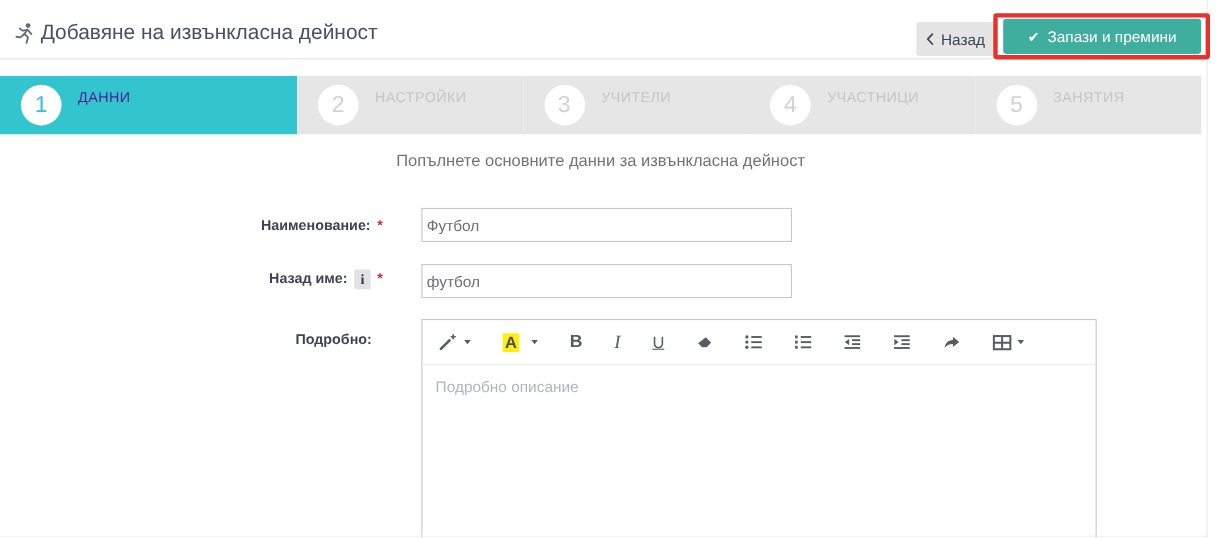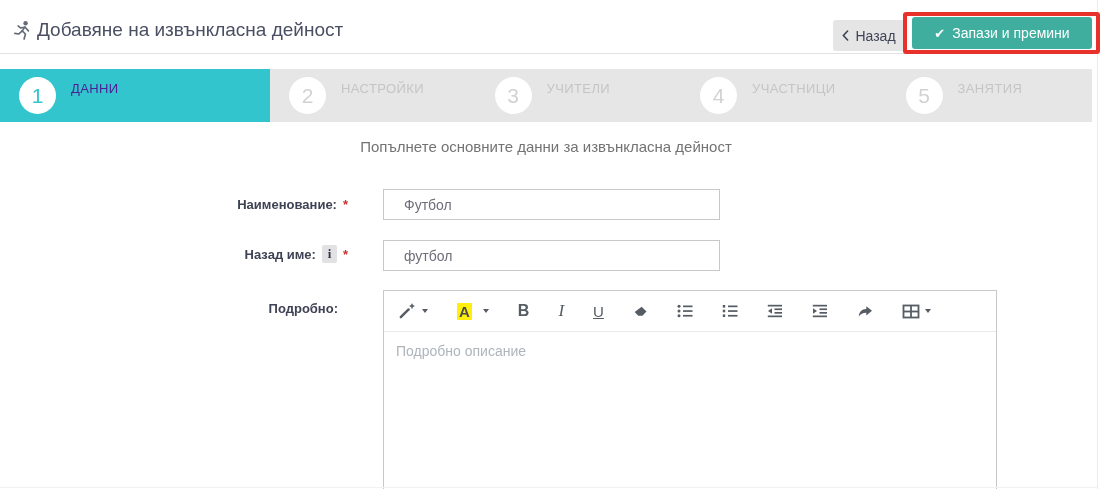--- a/index.html
+++ b/index.html
@@ -47,7 +47,7 @@
   
   .flabel {
     position:absolute; left:0; width:348px; display:flex; justify-content:flex-end;
-    align-items:center; gap:6px; font-size:13px; font-weight:bold; color:#3f4254;
+    align-items:flex-start; gap:6px; font-size:13px; font-weight:bold; color:#3f4254;
   }
   .flabel.r1 { top:197px; }
   .flabel.r2 { top:245px; }

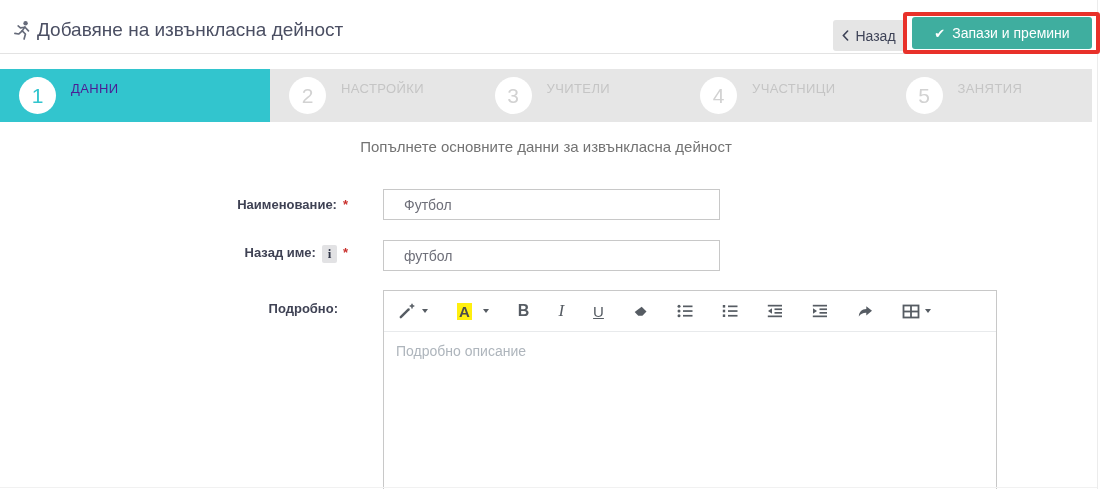--- a/index.html
+++ b/index.html
@@ -60,7 +60,7 @@
   }
   .tinput {
     position:absolute; left:383px; width:337px; height:31px; border:1px solid #c8c8c8;
-    padding:0 20px; font-size:14px; color:#6e6f79; background:#fff; outline:none;
+    padding:0 4px; font-size:14px; color:#6e6f79; background:#fff; outline:none;
     font-family:"Liberation Sans", sans-serif;
   }
   .tinput.r1 { top:189px; }

